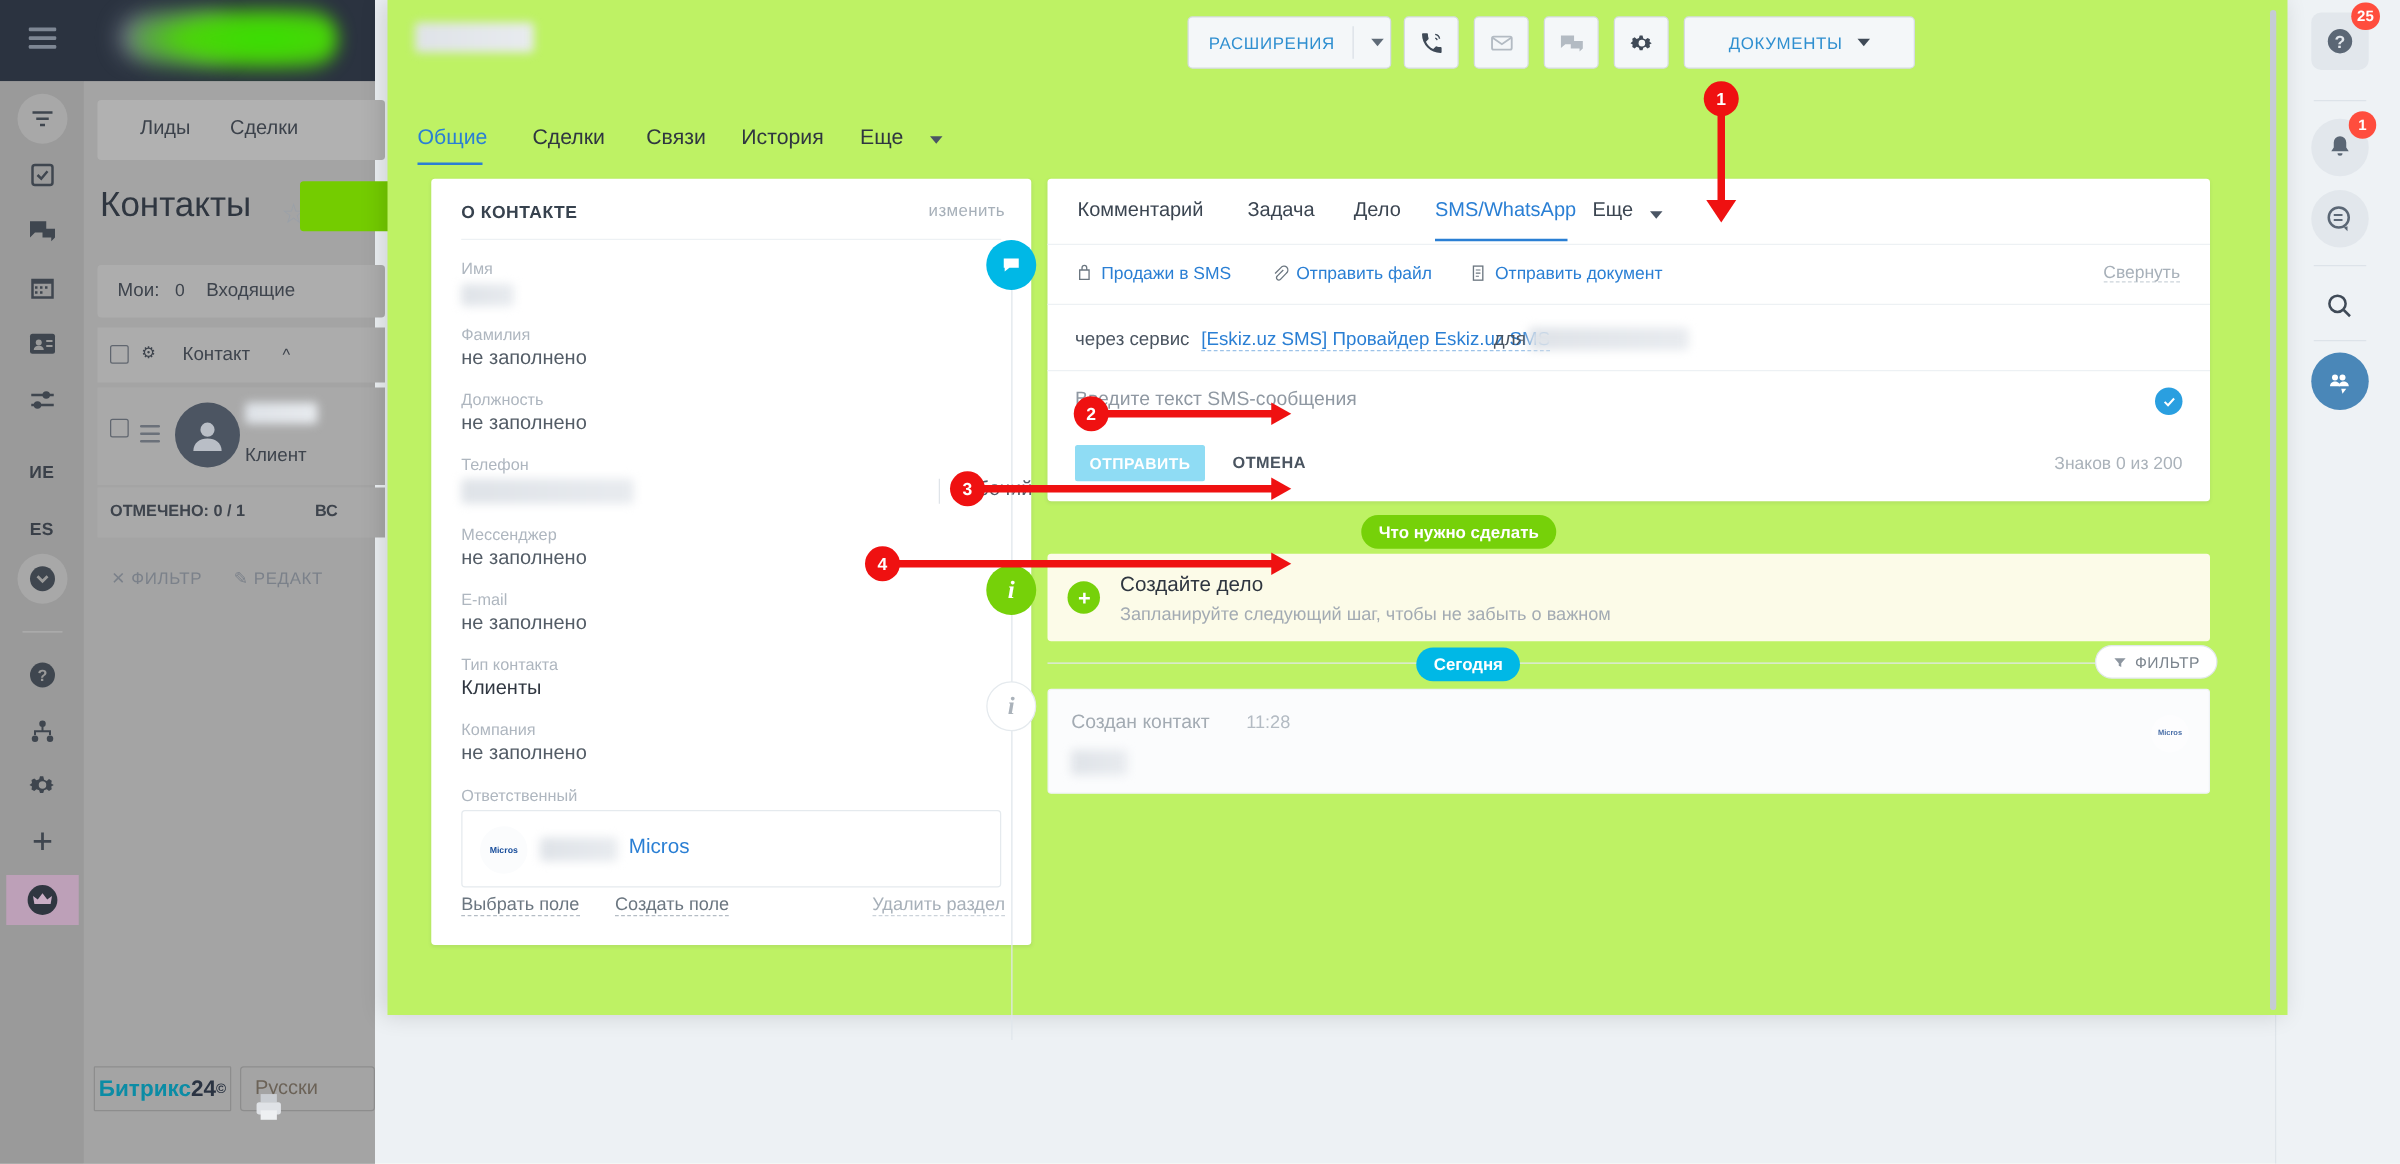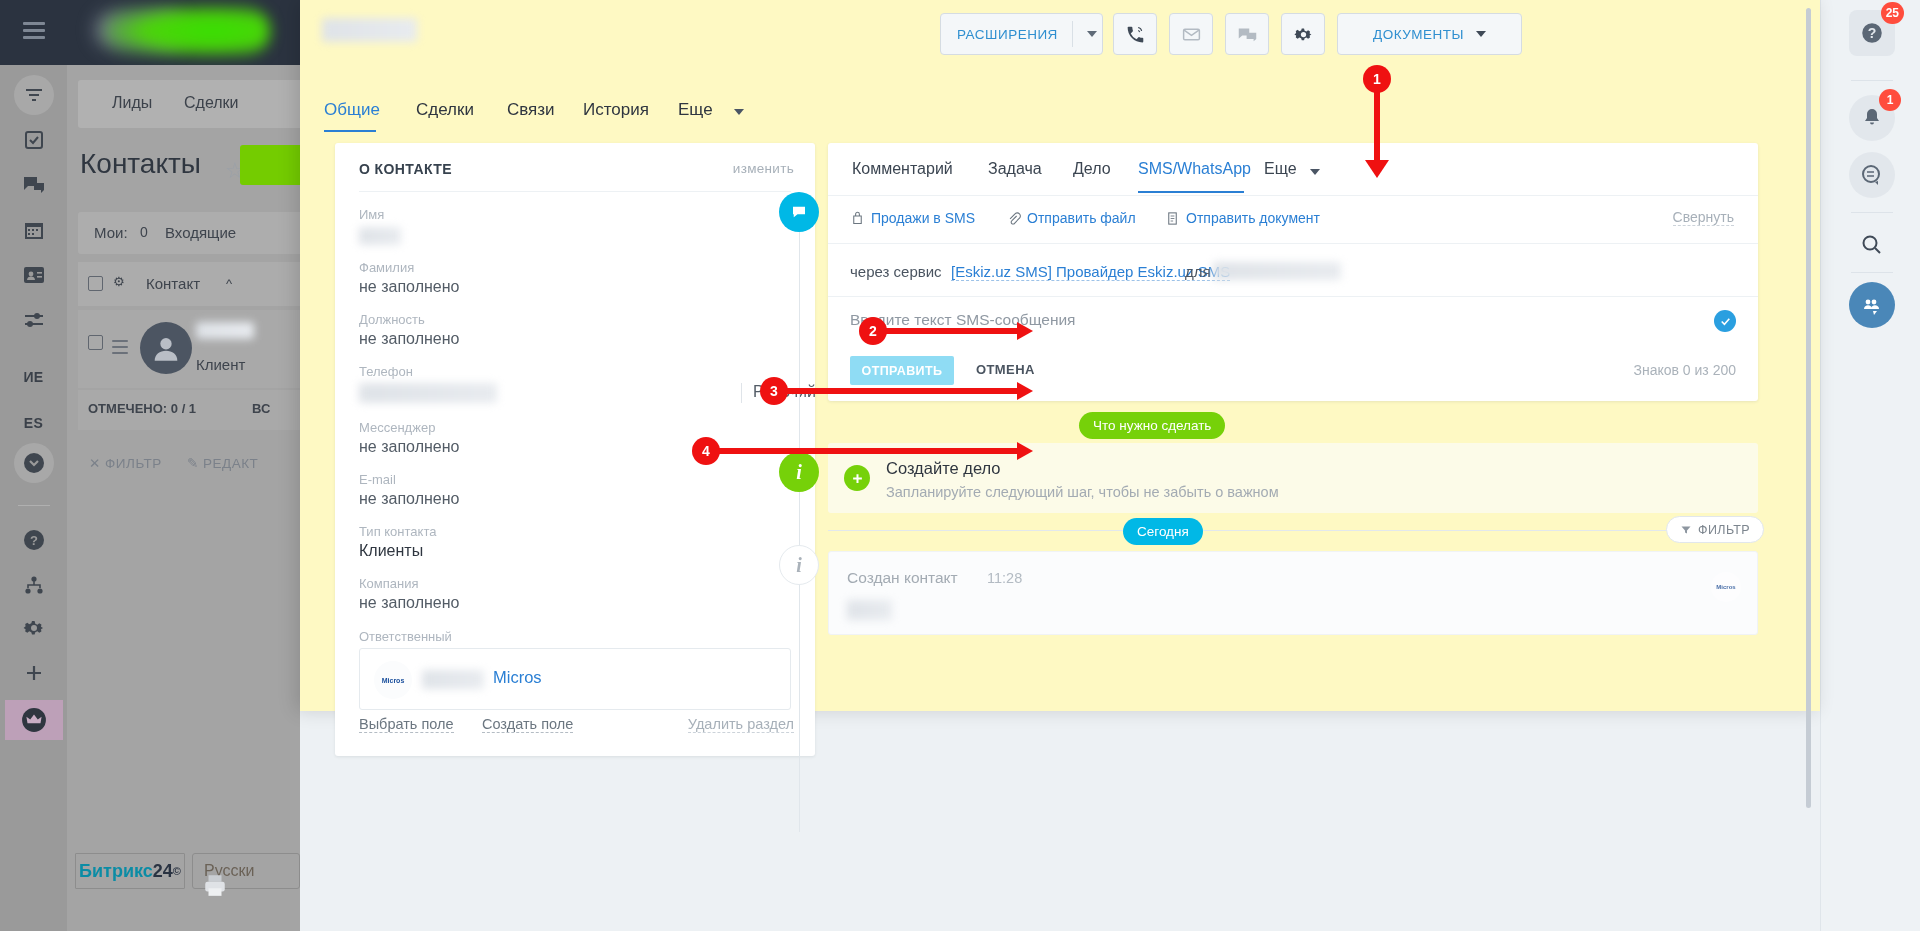--- a/index.html
+++ b/index.html
@@ -76,7 +76,7 @@
   .rtool-sep { position:absolute; left:30px; width:42px; height:1px; background:#dde3e9; }
 
   
-  .slider { position:absolute; left:300px; top:0; width:1520px; height:711px; background:#fef9c3;
+  .slider { position:absolute; left:310px; top:0; width:1520px; height:812px; background:#bef264;
             box-shadow:-4px 0 18px rgba(0,0,0,.14); }
   .slider-scroll { position:absolute; right:9px; top:8px; width:5px; height:800px;
                    background:#c5ccd4; border-radius:3px; }

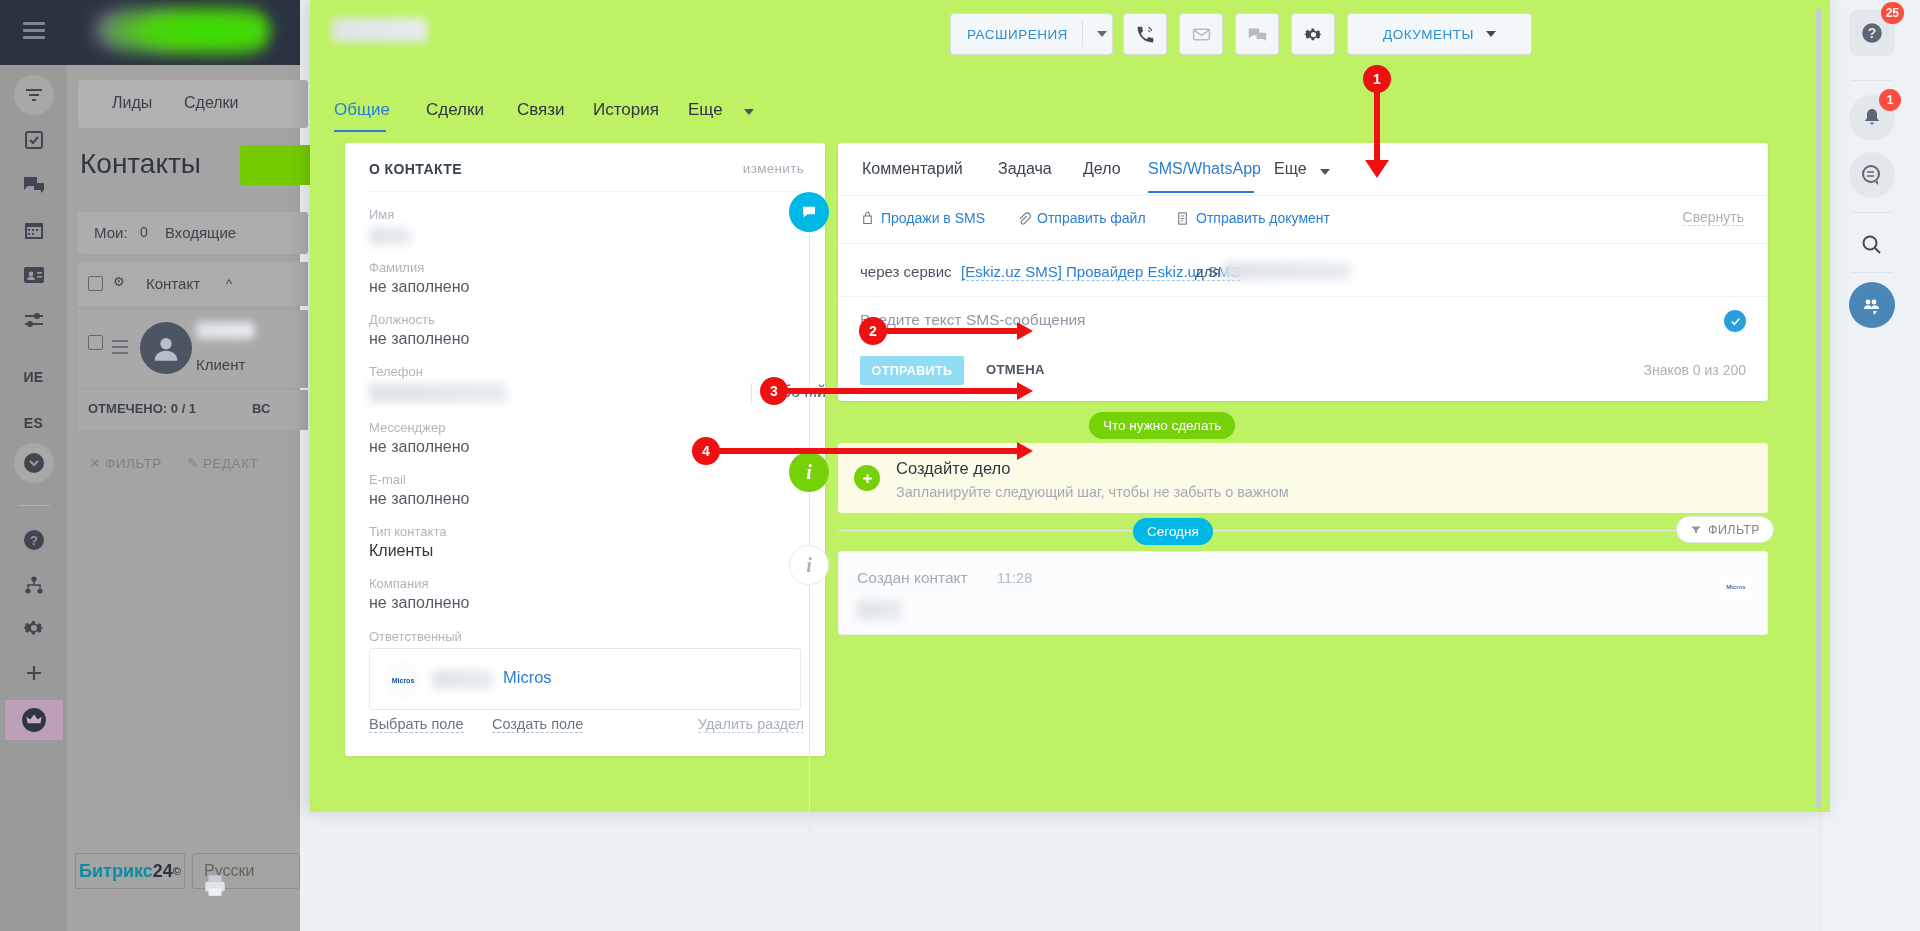--- a/index.html
+++ b/index.html
@@ -115,7 +115,7 @@
   .act-tabs { font-size:16px; color:#3b4551; }
   .act-tab-active { color:#2a7fd4; }
   .tool-link { font-size:14px; color:#2a7fd4; display:flex; align-items:center; gap:6px;}
-  .chip { border-radius:14px; color:#fff; font-size:13.5px; font-weight:normal;
+  .chip { border-radius:14px; color:#fff; font-size:13.5px; font-weight:bold;
           display:flex;align-items:center;justify-content:center; padding:0 14px; height:27px;}
   .stream-line { position:absolute; width:1px; background:#e0e6eb; }
   .circ-ic { position:absolute; border-radius:50%; display:flex;align-items:center;justify-content:center; }

